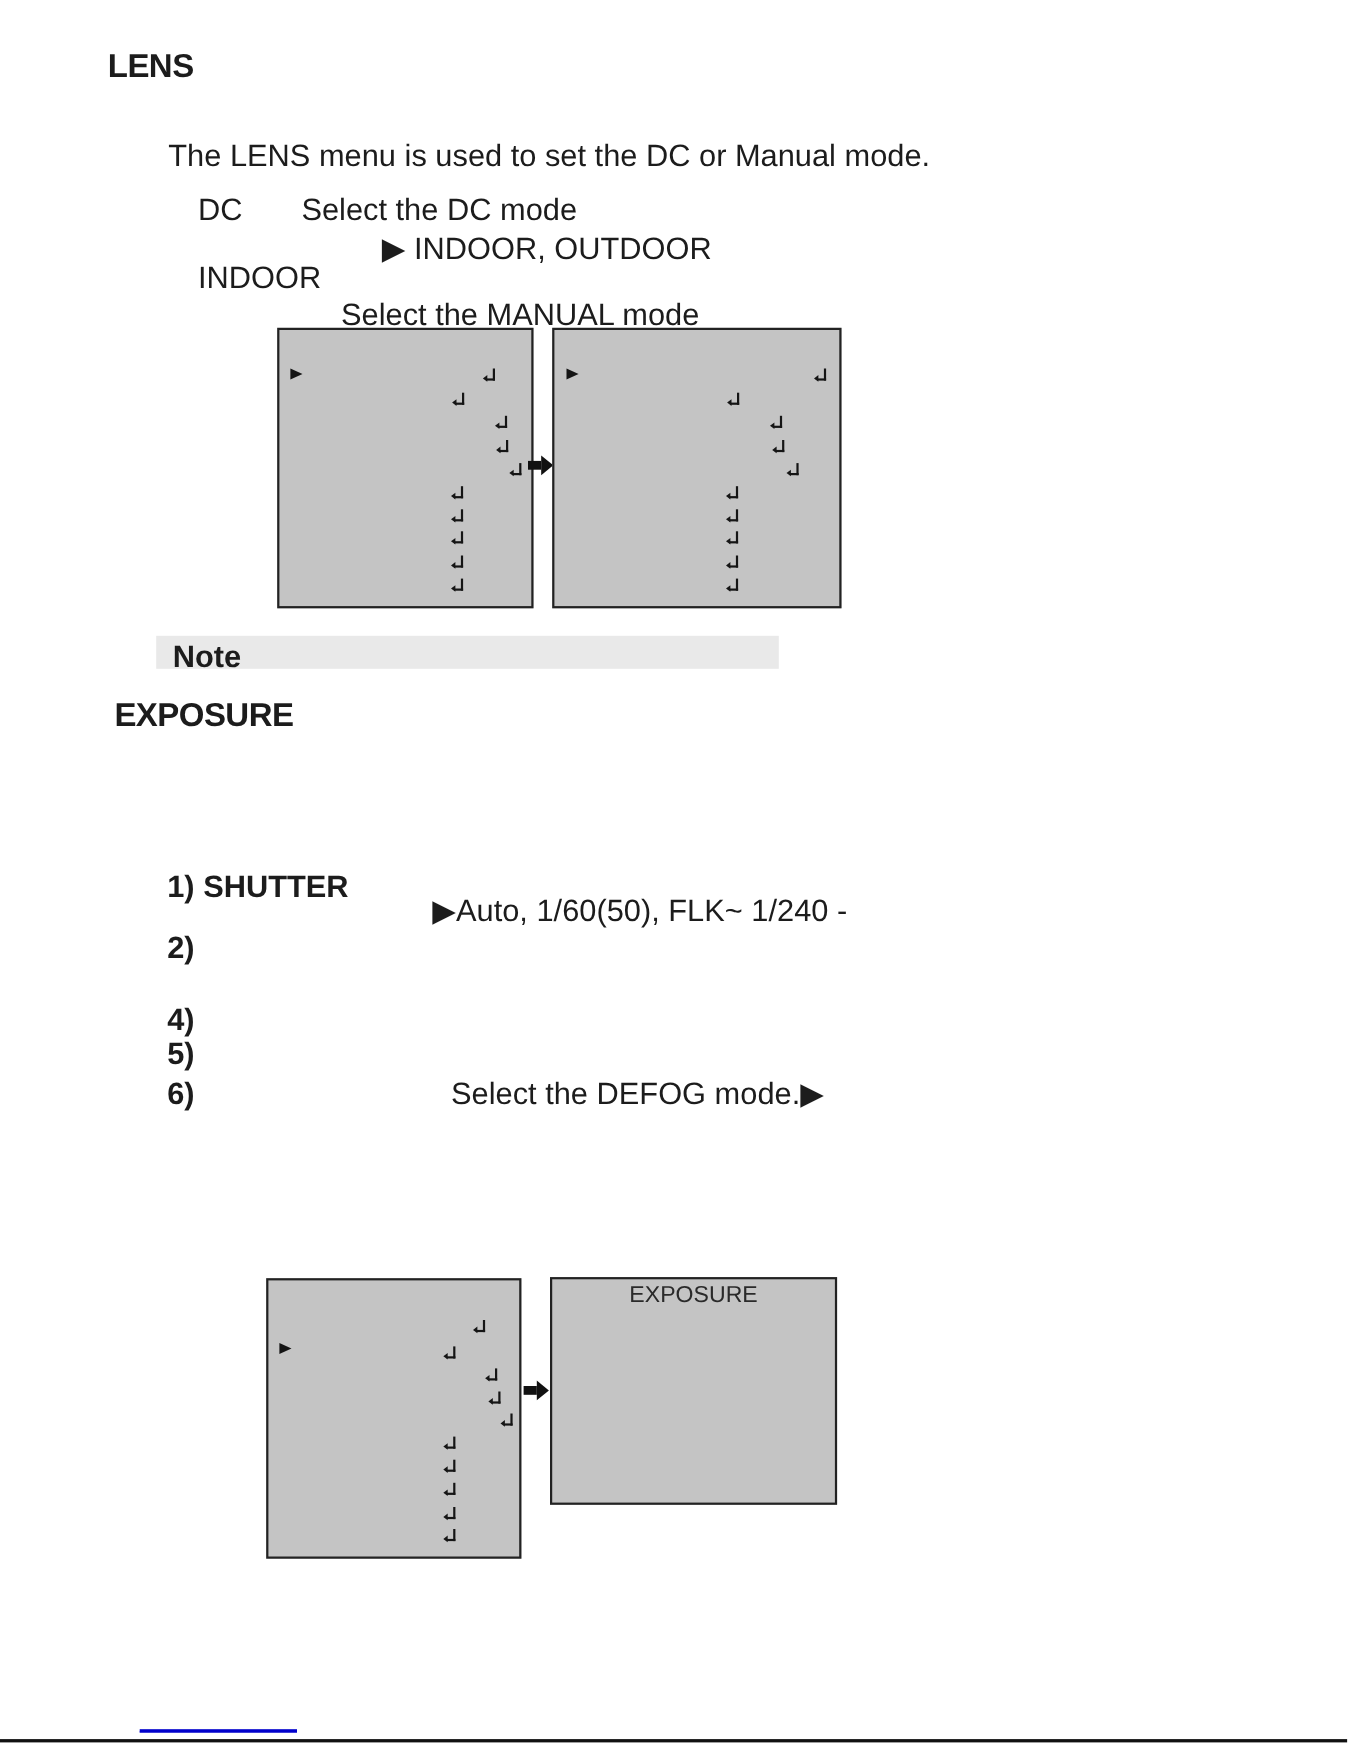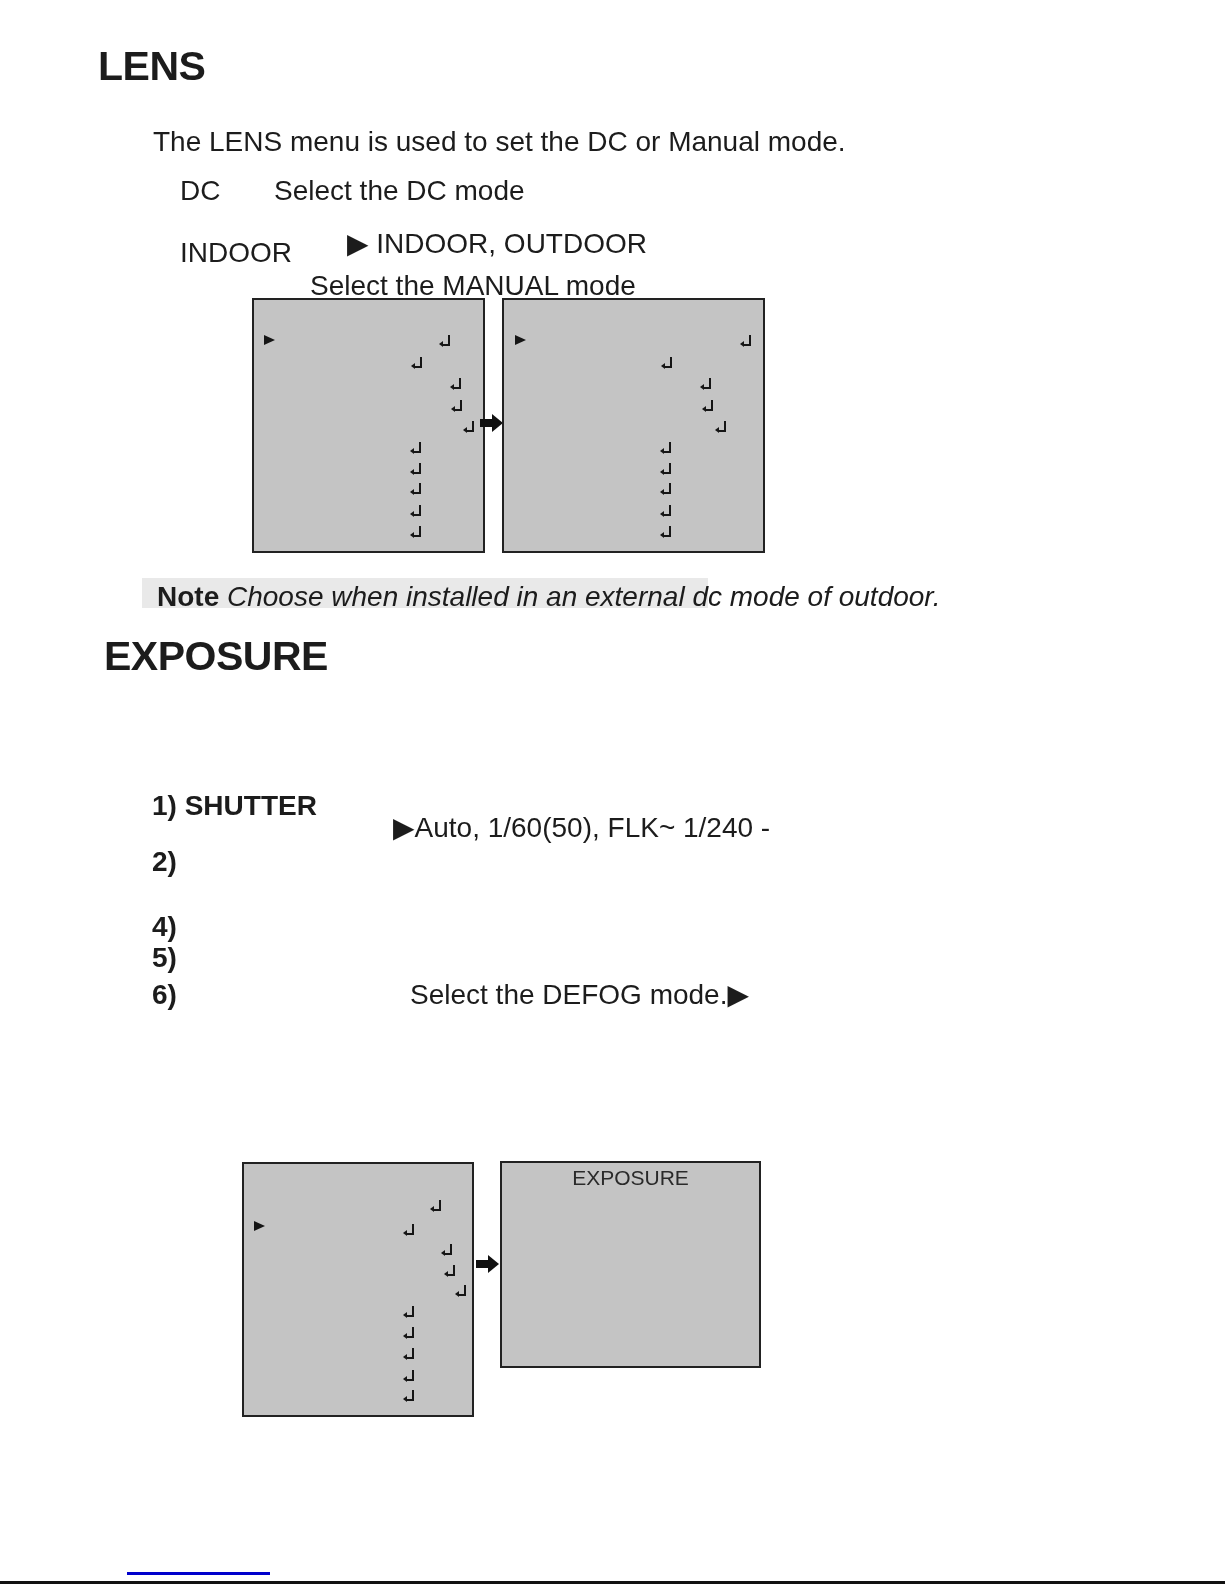--- a/index.html
+++ b/index.html
@@ -6,7 +6,7 @@
   #page{position:relative;width:1225px;height:1585px;background:#fff;
         font-family:"Liberation Sans","DejaVu Sans",sans-serif;color:#1c1c1c;overflow:hidden;}
   .abs{position:absolute;line-height:1;white-space:pre;}
-  .h1{font-size:41px;font-weight:bold;letter-spacing:-0.5px;}
+  .h1{font-size:30px;font-weight:bold;letter-spacing:-0.5px;}
   .body{font-size:28px;}
   .b{font-weight:bold;}
   .i{font-style:italic;}

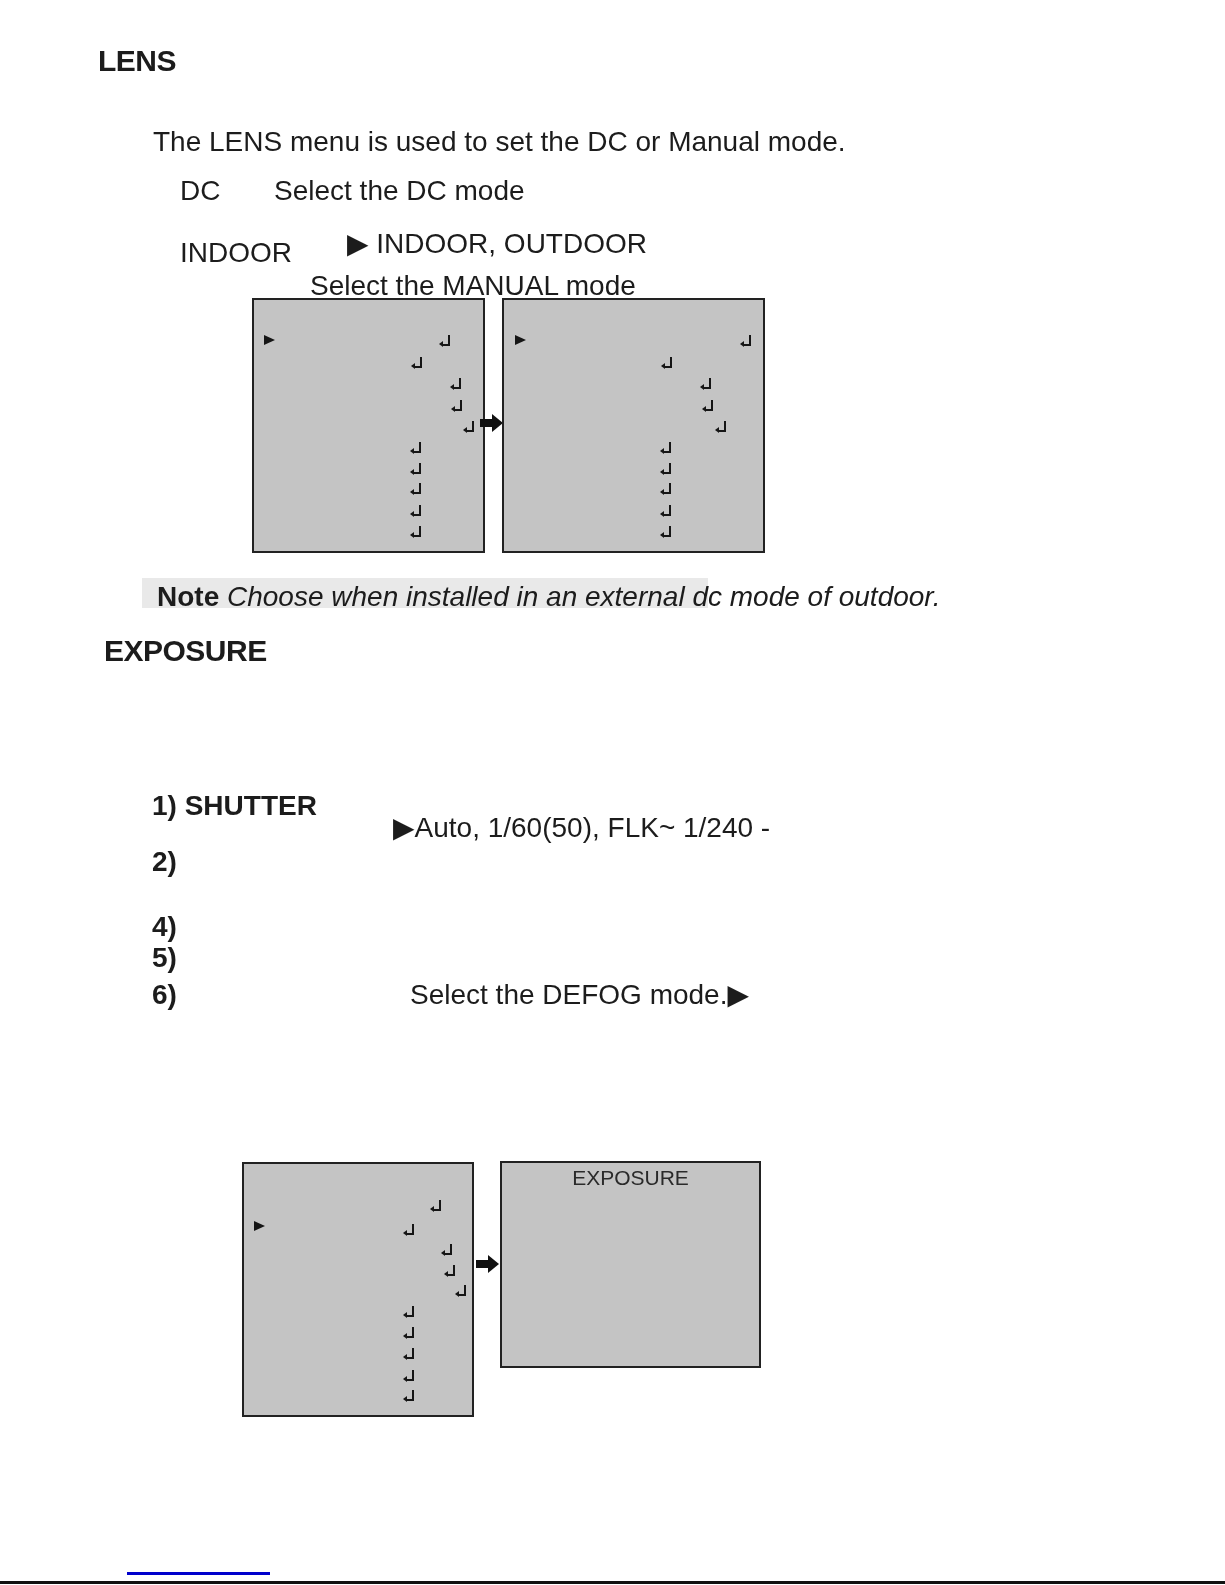--- a/index.html
+++ b/index.html
@@ -41,7 +41,7 @@
 
   <div class="abs body" style="left:180px;top:177px;">DC</div>
   <div class="abs body" style="left:274px;top:177px;">Select the DC mode</div>
-  <div class="abs body" style="left:347px;top:212px;margin-top:18px;">▶ INDOOR, OUTDOOR</div>
+  <div class="abs body" style="left:347px;top:212px;">▶ INDOOR, OUTDOOR</div>
   <div class="abs body" style="left:180px;top:239px;">INDOOR</div>
   <div class="abs body" style="left:310px;top:239px;margin-top:33px;">Select the MANUAL mode</div>
 

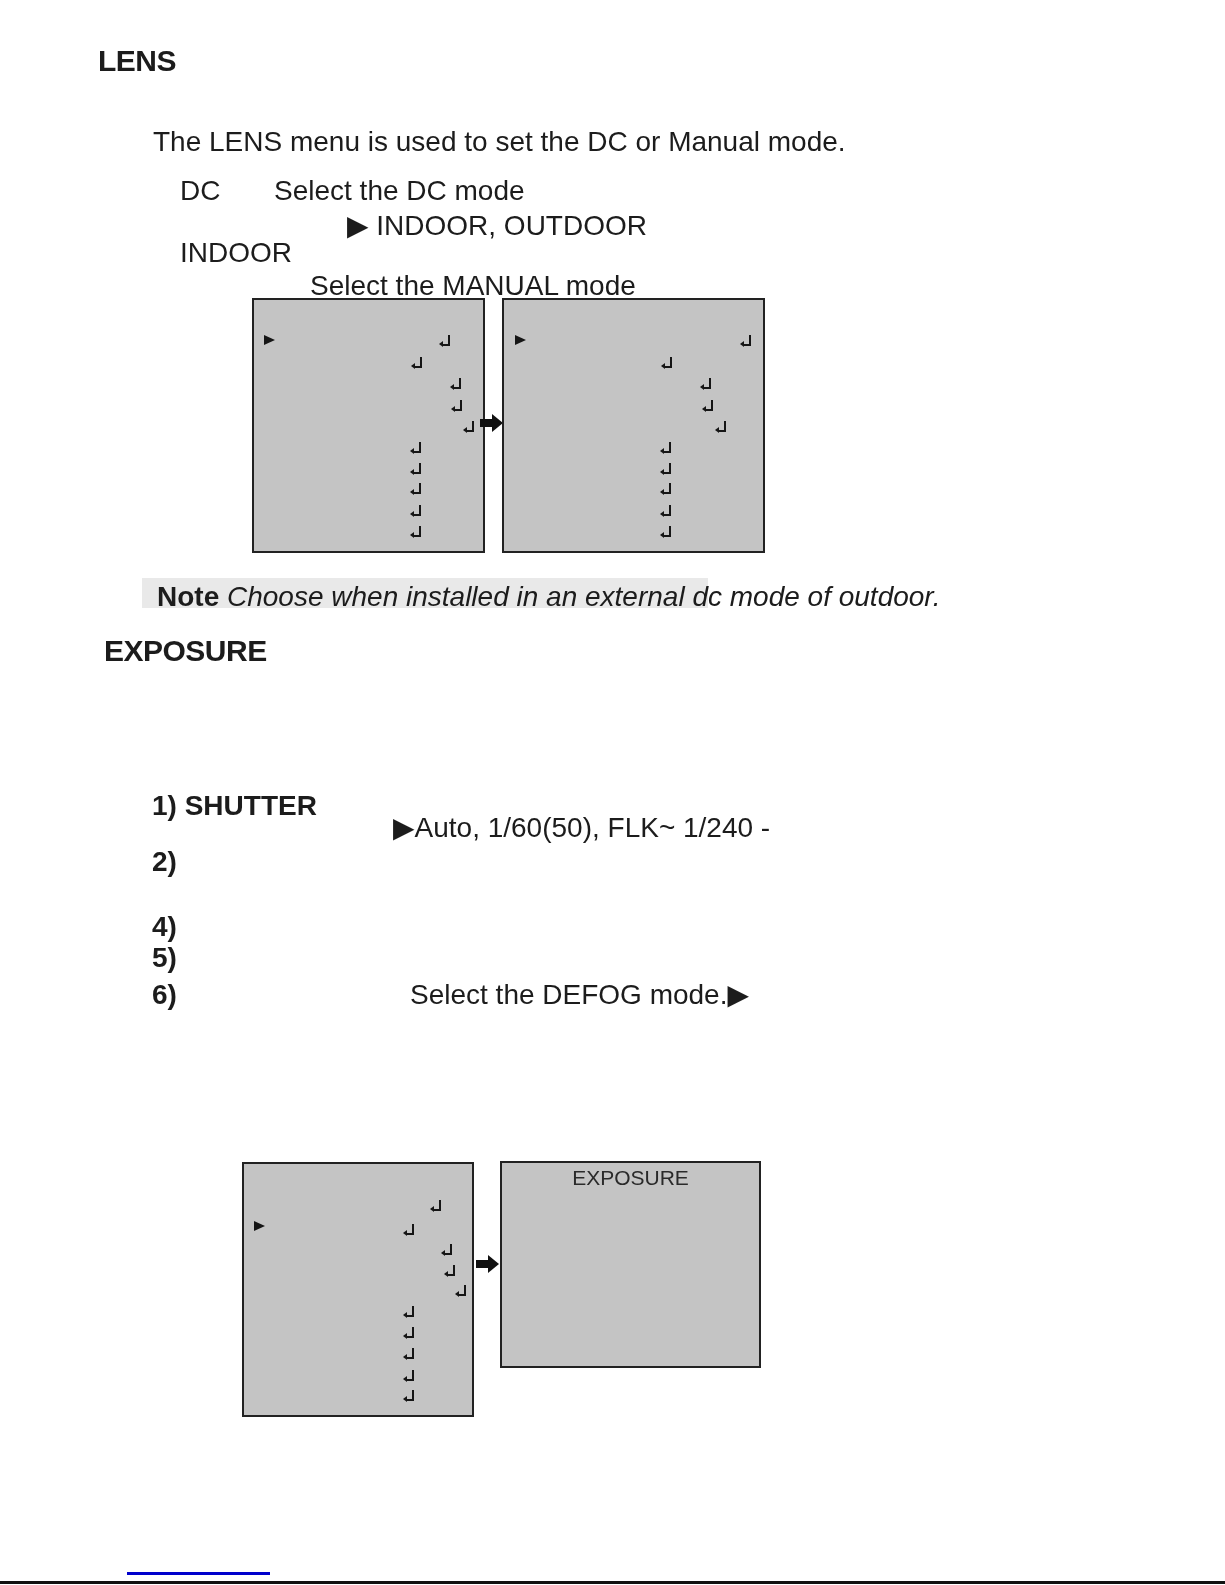--- a/index.html
+++ b/index.html
@@ -77,7 +77,6 @@
 
   <div class="notebar" style="left:142px;top:578px;width:566px;height:30px;">
     <span class="abs body b" style="left:15px;top:5px;">Note</span>
-    <span class="abs body i" style="left:85px;top:5px;">Choose when installed in an external dc mode of outdoor.</span>
   </div>
 
   <div class="abs h1" style="left:104px;top:636px;">EXPOSURE</div>

